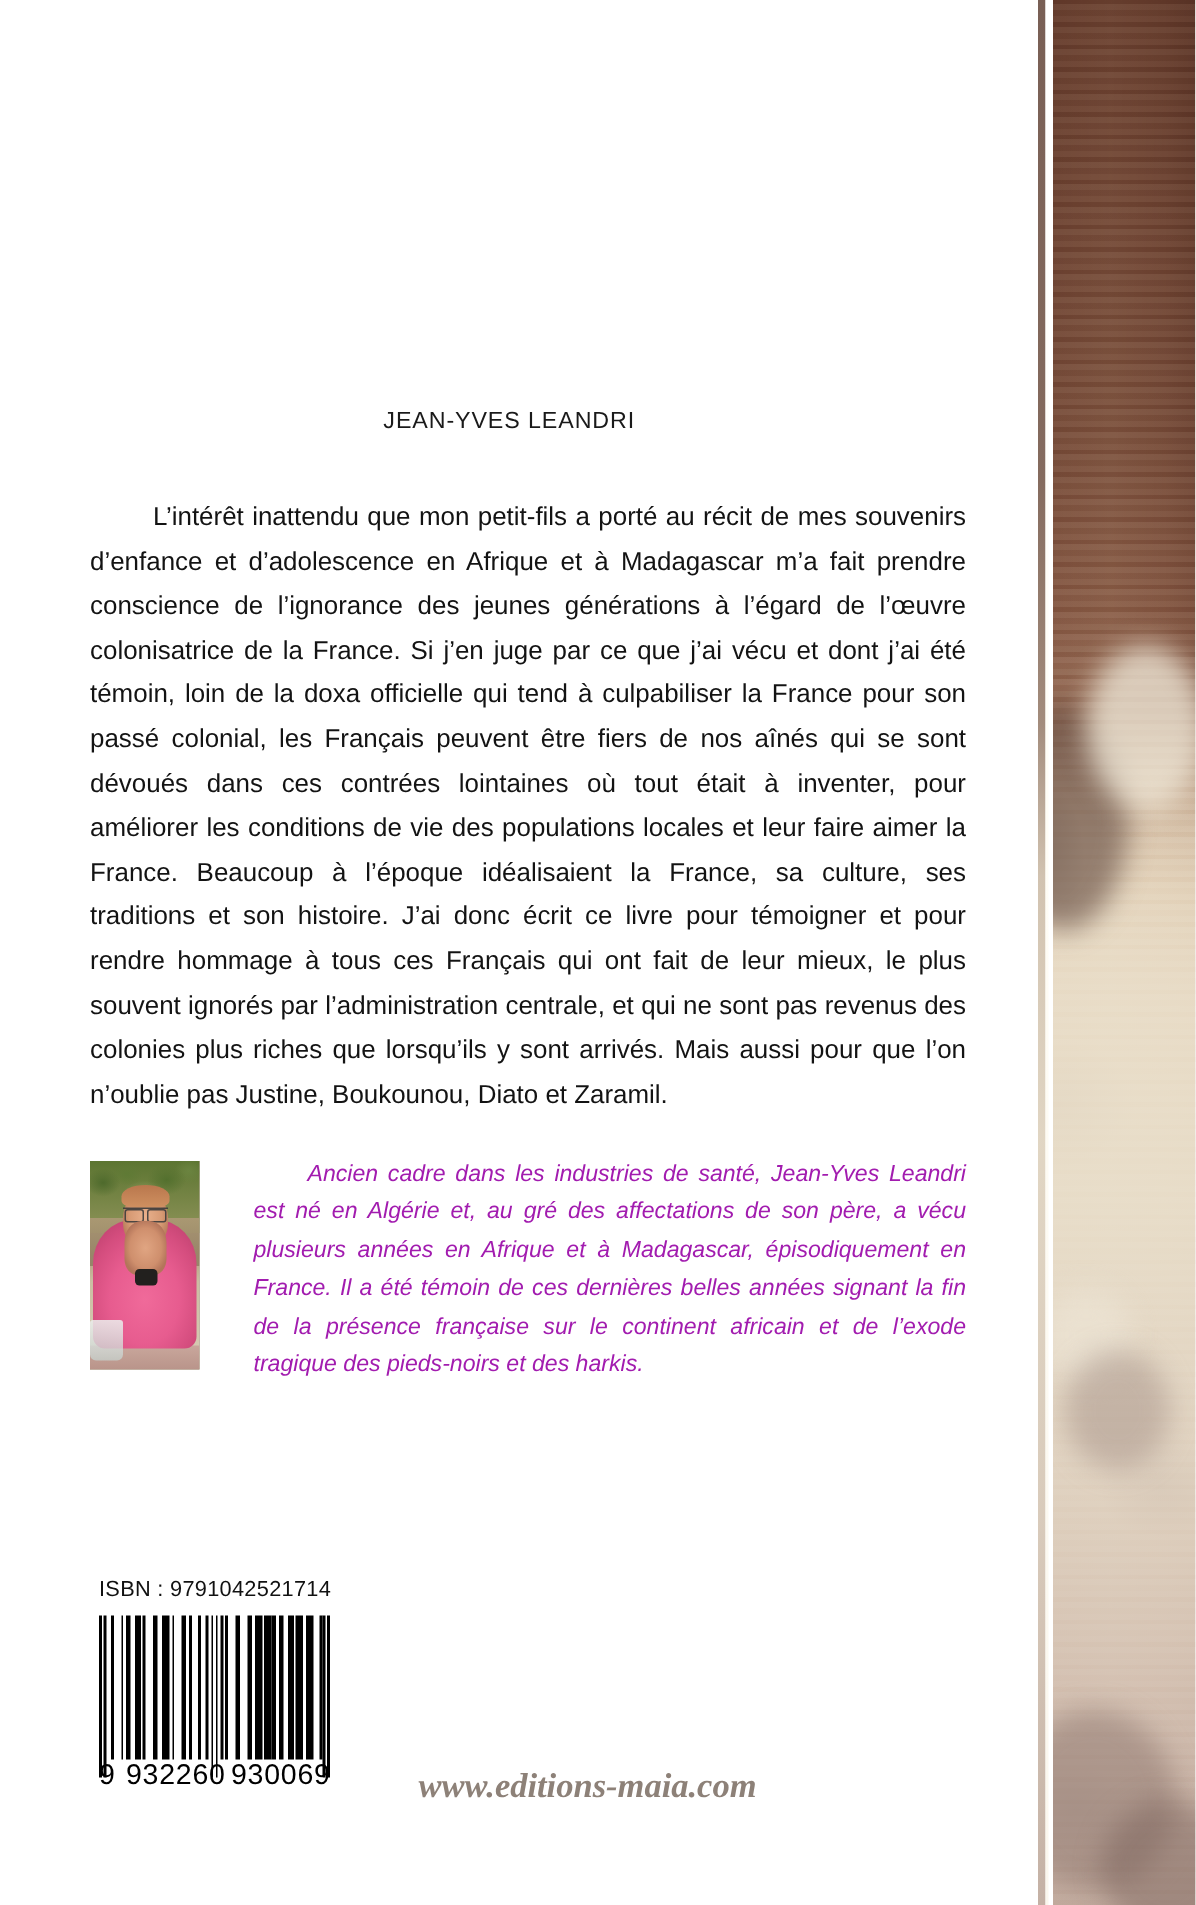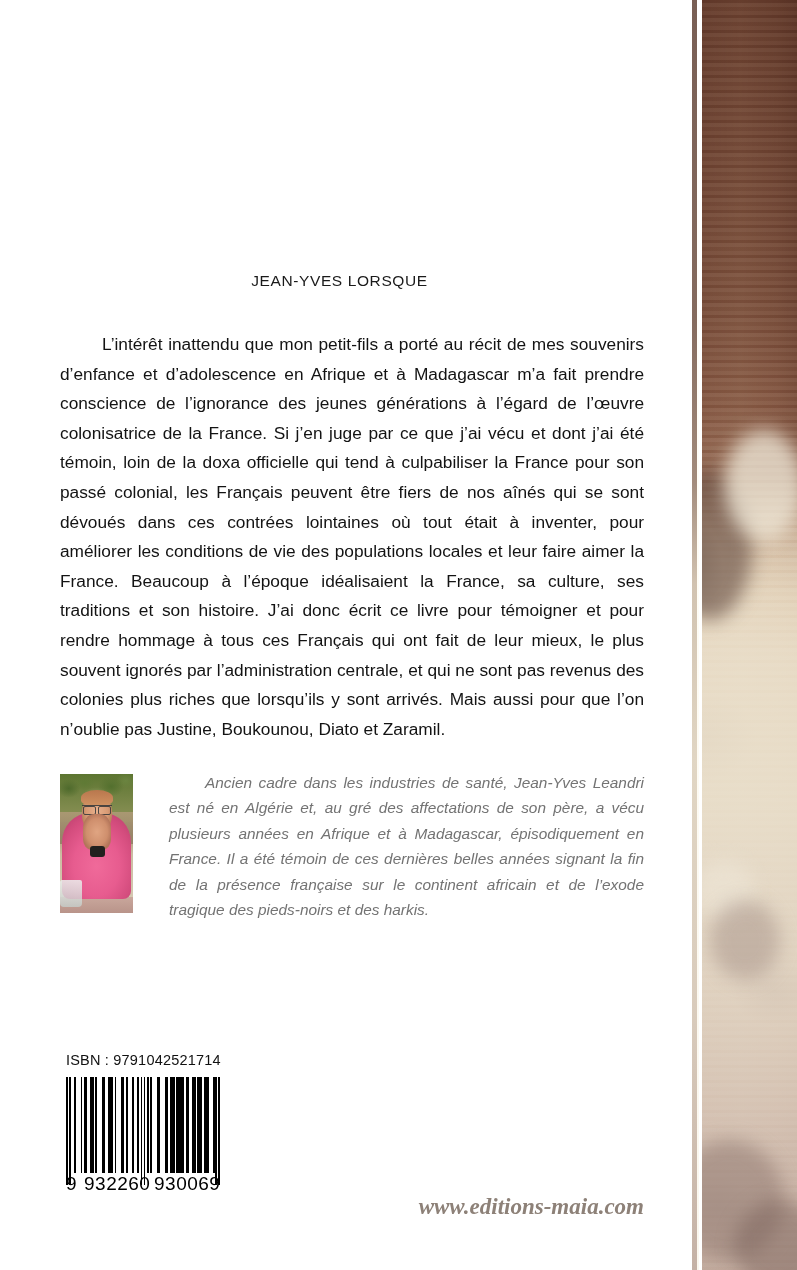--- a/index.html
+++ b/index.html
@@ -405,7 +405,7 @@
   <div class="content">
 
 
-    <div class="author-name">JEAN-YVES LORSQUE</div>
+    <div class="author-name">JEAN-YVES LEANDRI</div>
 
     <div class="blurb">L’intérêt inattendu que mon petit-fils a porté au récit de mes souvenirs d’enfance et d’adolescence en Afrique et à Madagascar m’a fait prendre conscience de l’ignorance des jeunes générations à l’égard de l’œuvre colonisatrice de la France. Si j’en juge par ce que j’ai vécu et dont j’ai été témoin, loin de la doxa officielle qui tend à culpabiliser la France pour son passé colonial, les Français peuvent être fiers de nos aînés qui se sont dévoués dans ces contrées lointaines où tout était à inventer, pour améliorer les conditions de vie des populations locales et leur faire aimer la France. Beaucoup à l’époque idéalisaient la France, sa culture, ses traditions et son histoire. J’ai donc écrit ce livre pour témoigner et pour rendre hommage à tous ces Français qui ont fait de leur mieux, le plus souvent ignorés par l’administration centrale, et qui ne sont pas revenus des colonies plus riches que lorsqu’ils y sont arrivés. Mais aussi pour que l’on n’oublie pas Justine, Boukounou, Diato et Zaramil.</div>
 

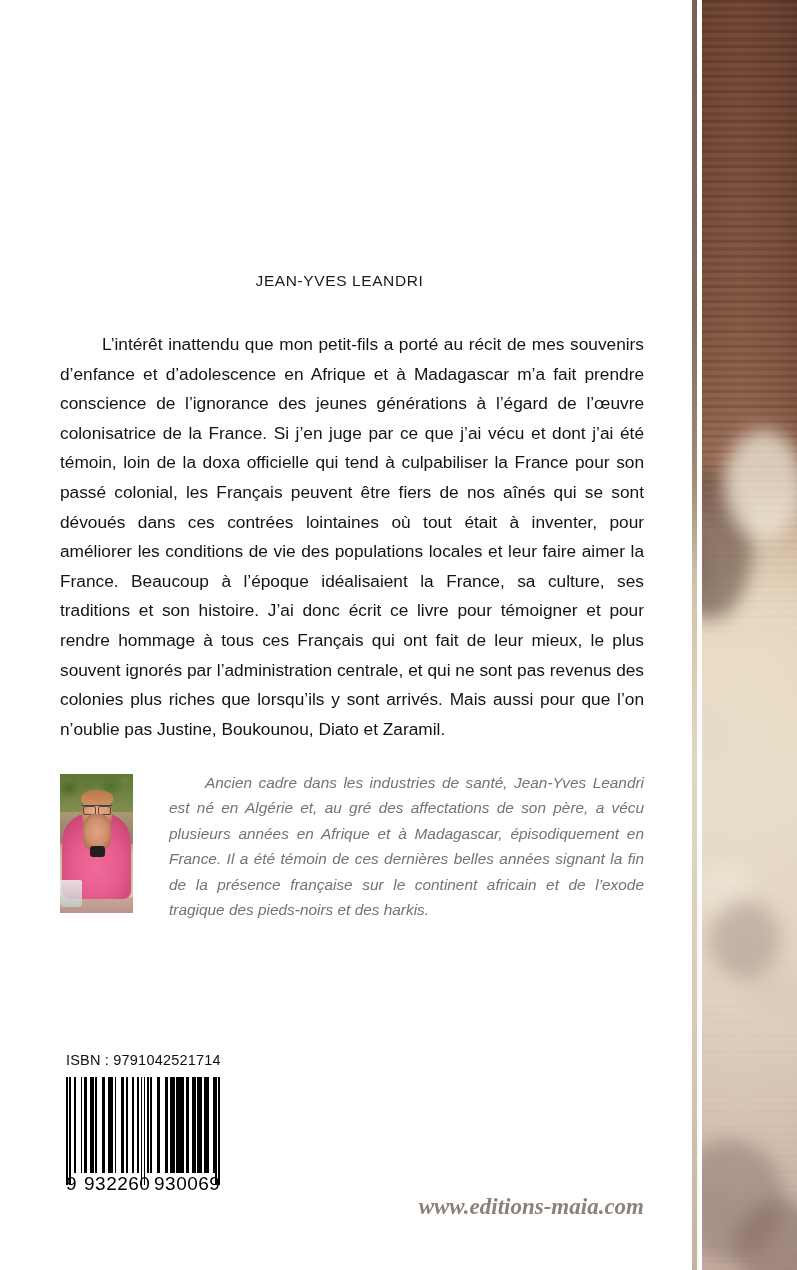--- a/index.html
+++ b/index.html
@@ -293,7 +293,7 @@
     font-style: italic;
     font-size: 15.4px;
     line-height: 25.4px;
-    color: #737373;
+    color: #a21caf;
     text-align: justify;
     text-indent: 36px;
   }

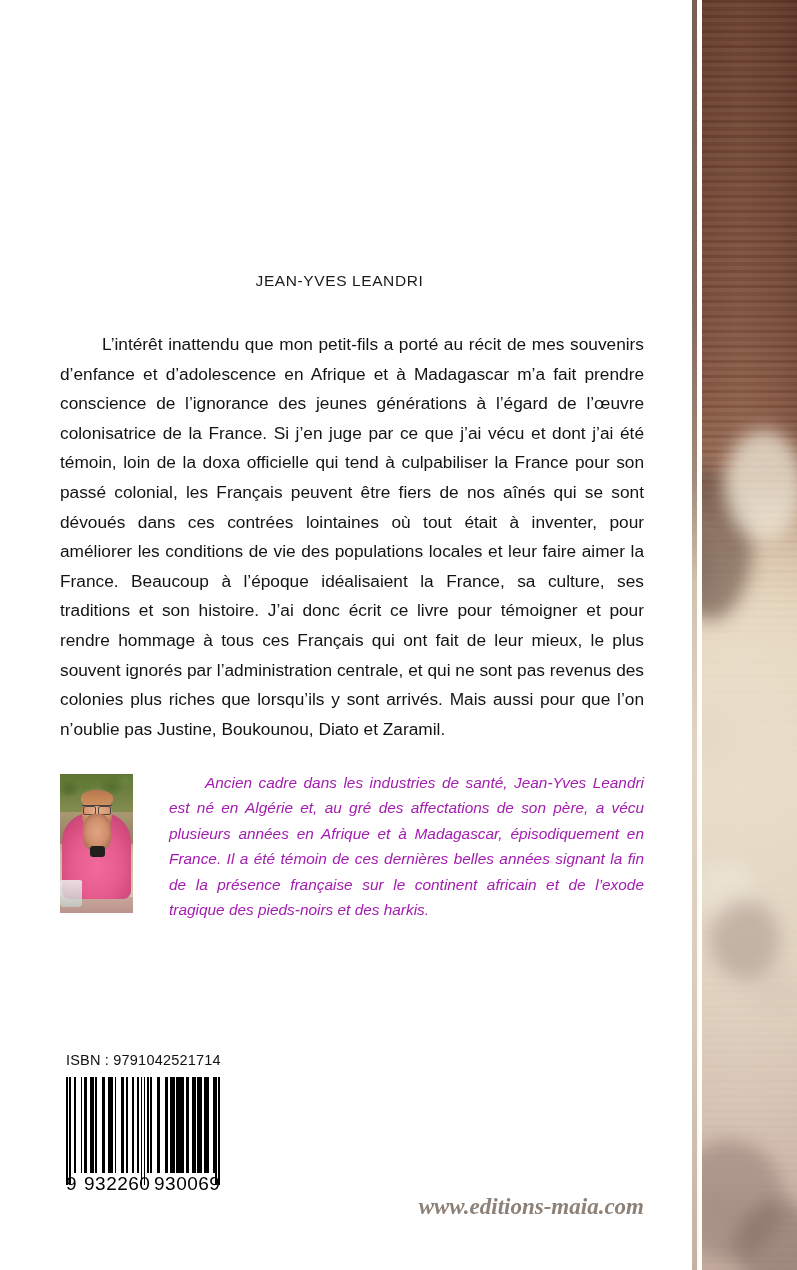--- a/index.html
+++ b/index.html
@@ -374,13 +374,11 @@
     top: 1178px;
     left: 279px;
     width: 365px;
-    text-align: right;
     font-family: "Liberation Serif", serif;
     font-style: italic;
     font-weight: bold;
     font-size: 23px;
     color: #8d8178;
-    margin-top: 16px;
   }
 </style>
 </head>

